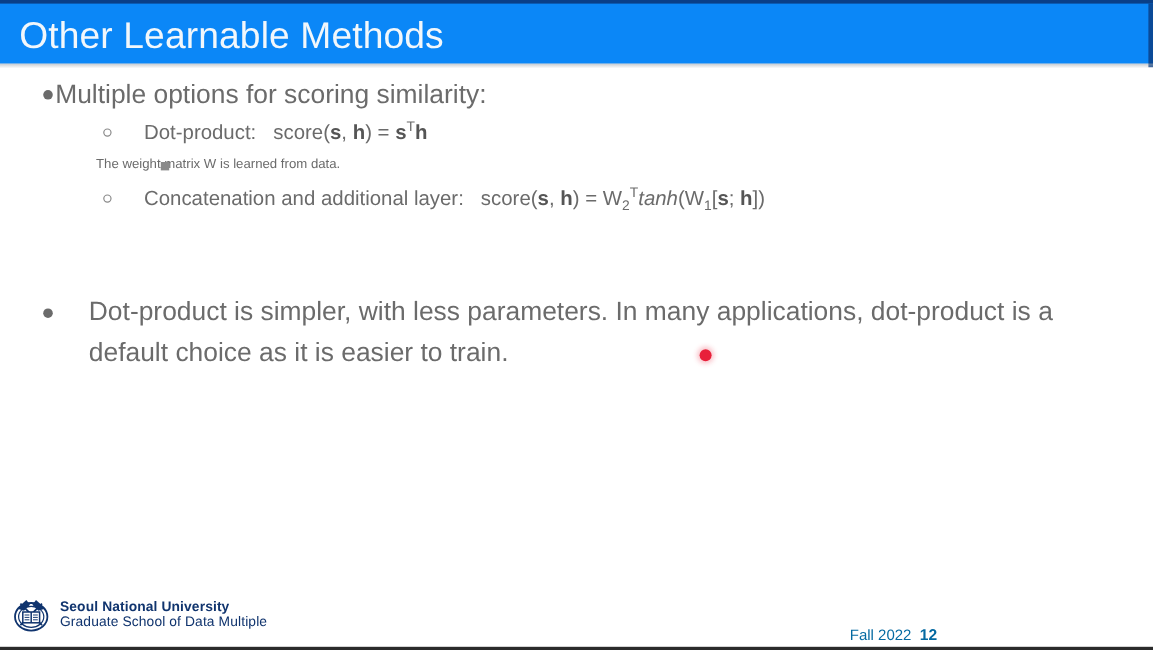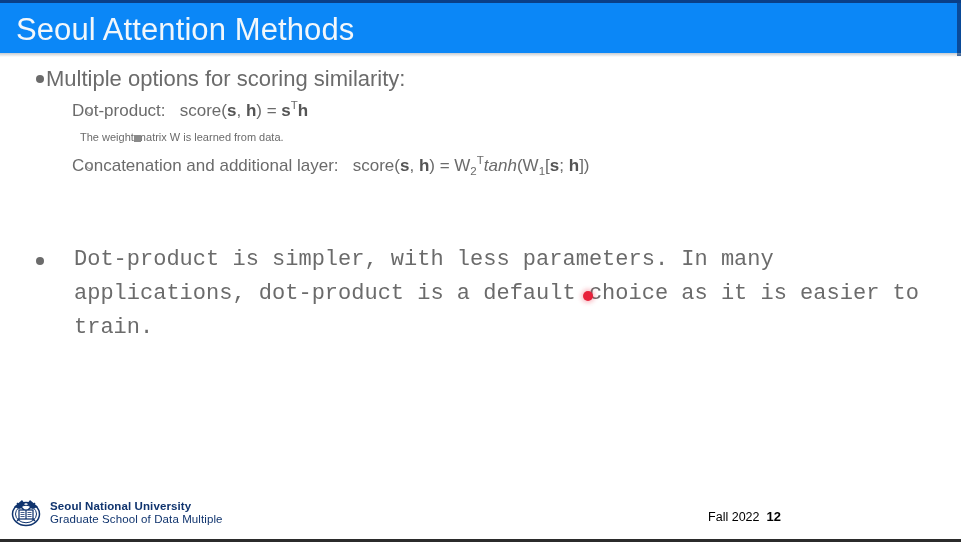--- a/index.html
+++ b/index.html
@@ -216,7 +216,7 @@
 
   <div id="title-bar">
     <div id="title-right-edge"></div>
-    <div id="slide-title">Seoul Attention Methods</div>
+    <div id="slide-title">Other Learnable Methods</div>
   </div>
 
   <div id="content">

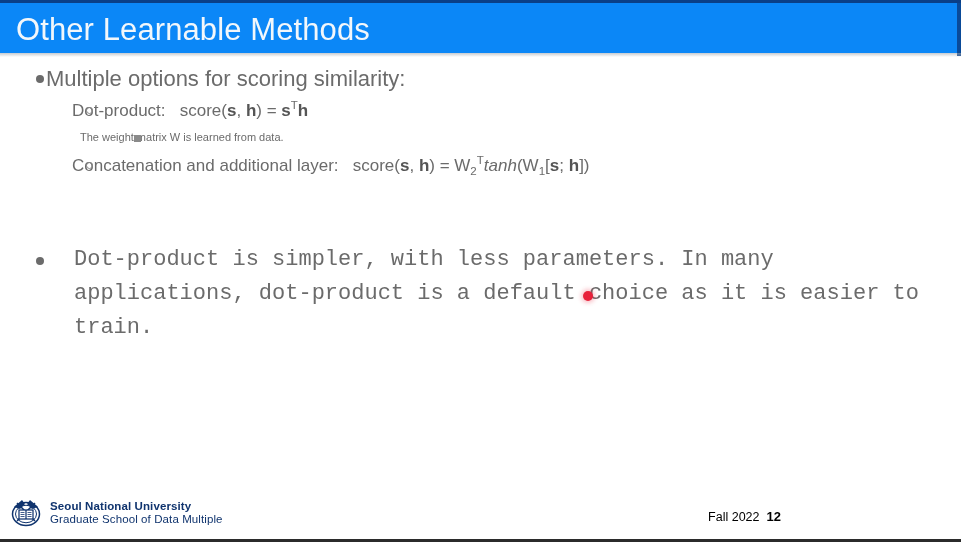--- a/index.html
+++ b/index.html
@@ -101,7 +101,7 @@
   li.l2 {
     font-size: 17px;
     line-height: 27px;
-    padding-left: 72px;
+    padding-left: 120px;
     margin-top: 1px;
   }
   li.l2 > .marker {

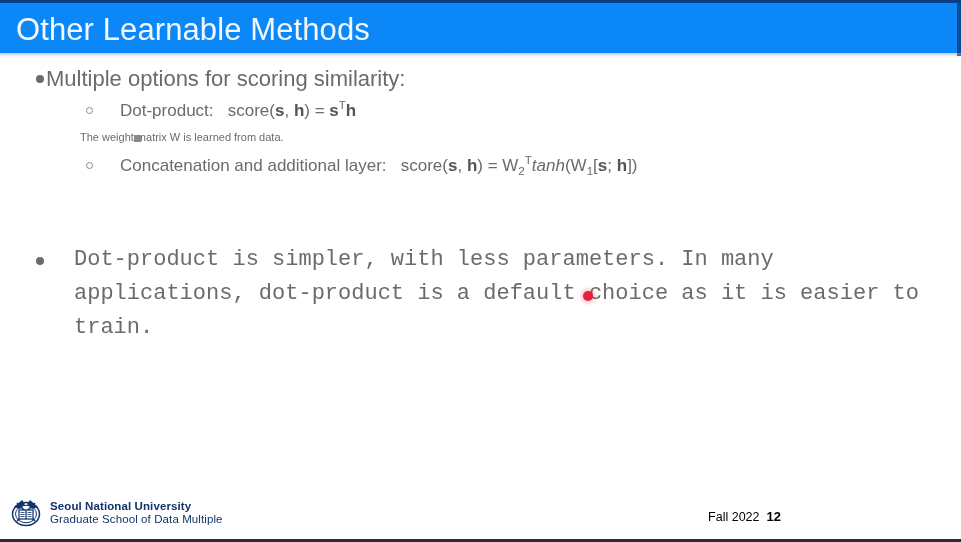--- a/index.html
+++ b/index.html
@@ -143,7 +143,6 @@
     line-height: 34px;
     padding-left: 74px;
     padding-right: 28px;
-    font-family: Liberation Mono, monospace;
   }
   #para-block li.l1 > .marker {
     top: 14px;

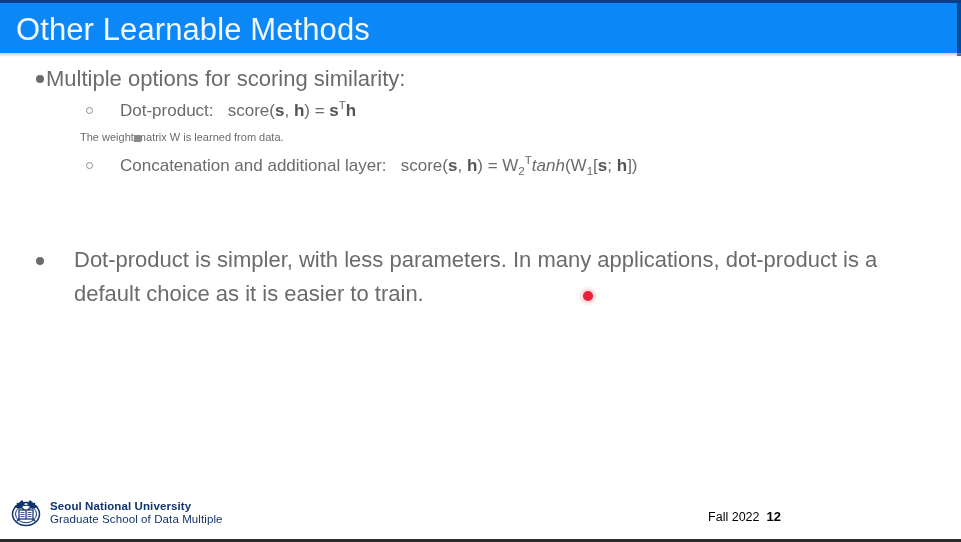--- a/index.html
+++ b/index.html
@@ -200,8 +200,8 @@
   #footer-right {
     position: absolute;
     right: 16px;
-    top: 16px;
-    color: #000000;
+    top: 28px;
+    color: #0369a1;
     font-size: 12.5px;
     white-space: nowrap;
   }

